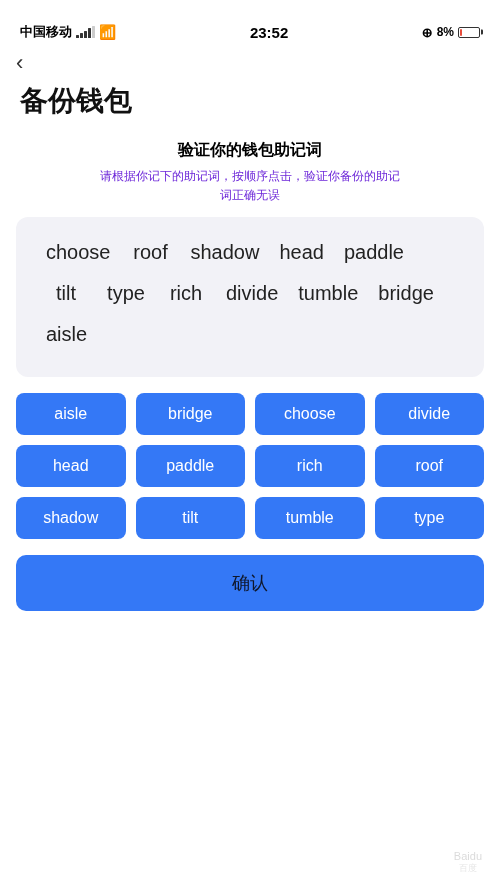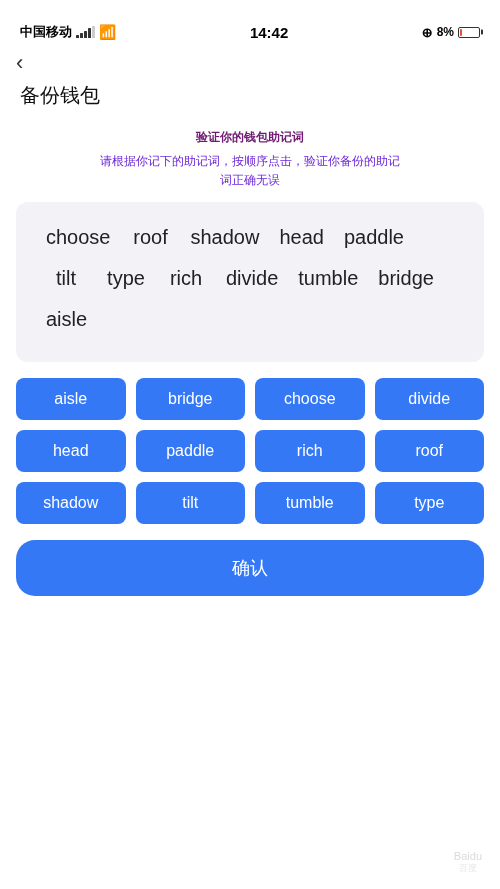--- a/index.html
+++ b/index.html
@@ -209,7 +209,7 @@
     </span>
     <span class="wifi-icon">📶</span>
   </div>
-  <div class="status-center">14:42</div>
+  <div class="status-center">23:52</div>
   <div class="status-right">
     <span style="font-size:13px;">⊕</span>
     <span>8%</span>

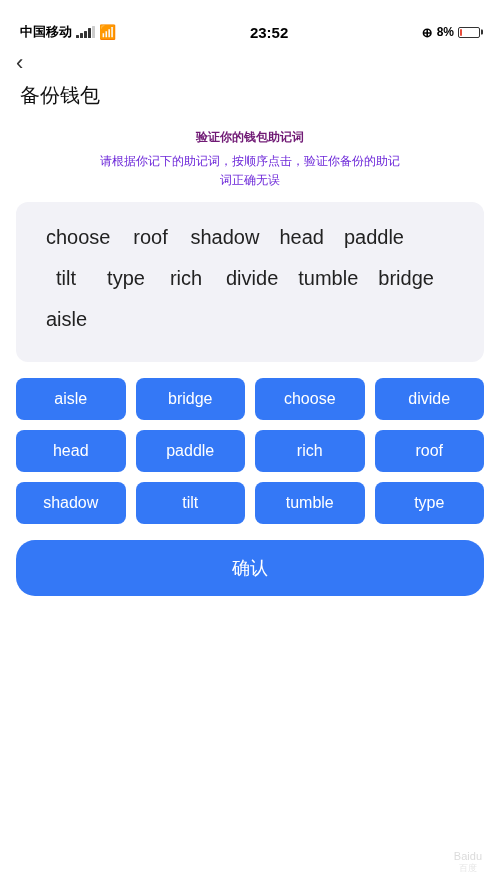--- a/index.html
+++ b/index.html
@@ -102,8 +102,8 @@
     
     .page-title {
       padding: 4px 20px 20px 20px;
-      font-size: 20px;
-      font-weight: 400;
+      font-size: 28px;
+      font-weight: 700;
       color: #111;
     }
 

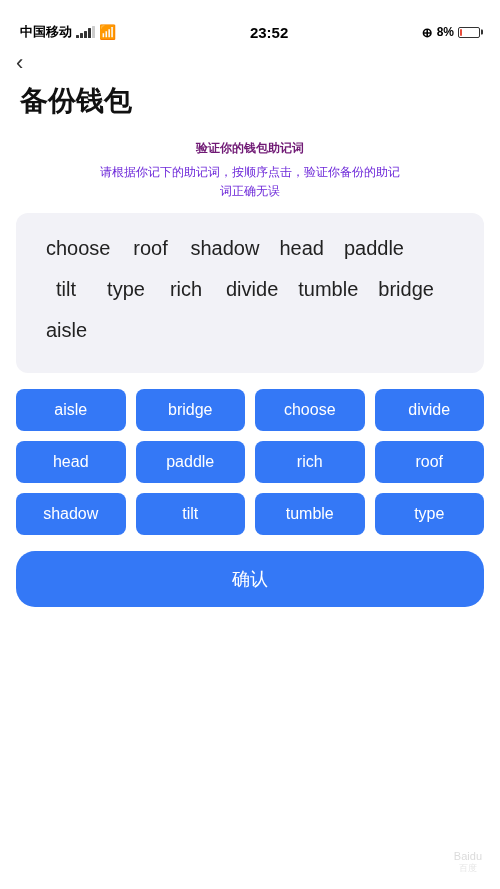--- a/index.html
+++ b/index.html
@@ -110,9 +110,9 @@
     
     .section-title {
       text-align: center;
-      font-size: 12px;
+      font-size: 16px;
       font-weight: 600;
-      color: #701a75;
+      color: #000000;
       margin-bottom: 6px;
     }
     .section-desc {

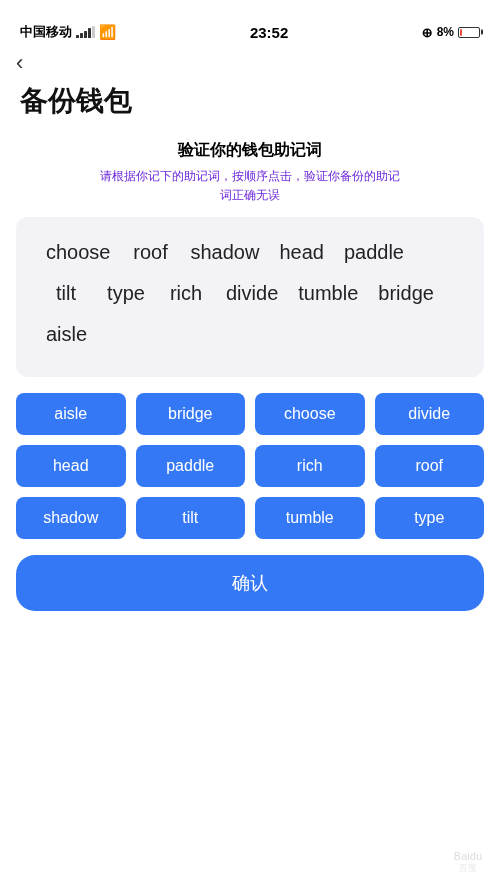--- a/index.html
+++ b/index.html
@@ -169,9 +169,9 @@
     .confirm-btn {
       margin: 4px 16px 16px 16px;
       background: #3478f6;
-      color: #ffffff;
+      color: #0f172a;
       border: none;
-      border-radius: 19px;
+      border-radius: 10px;
       width: calc(100% - 32px);
       padding: 16px;
       font-size: 18px;

